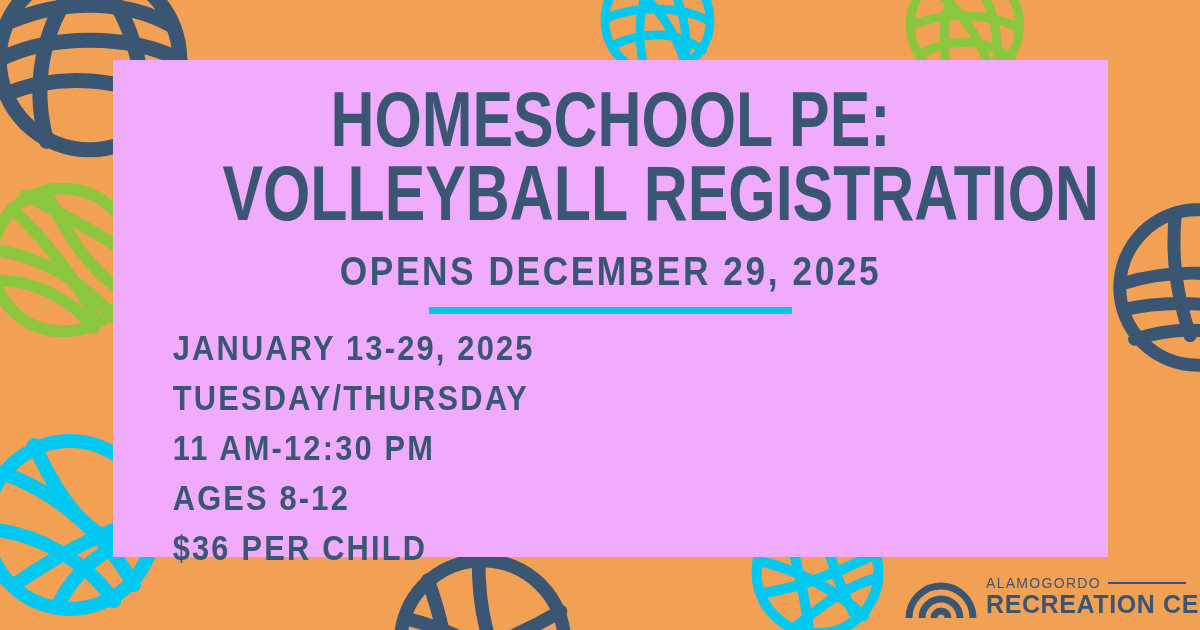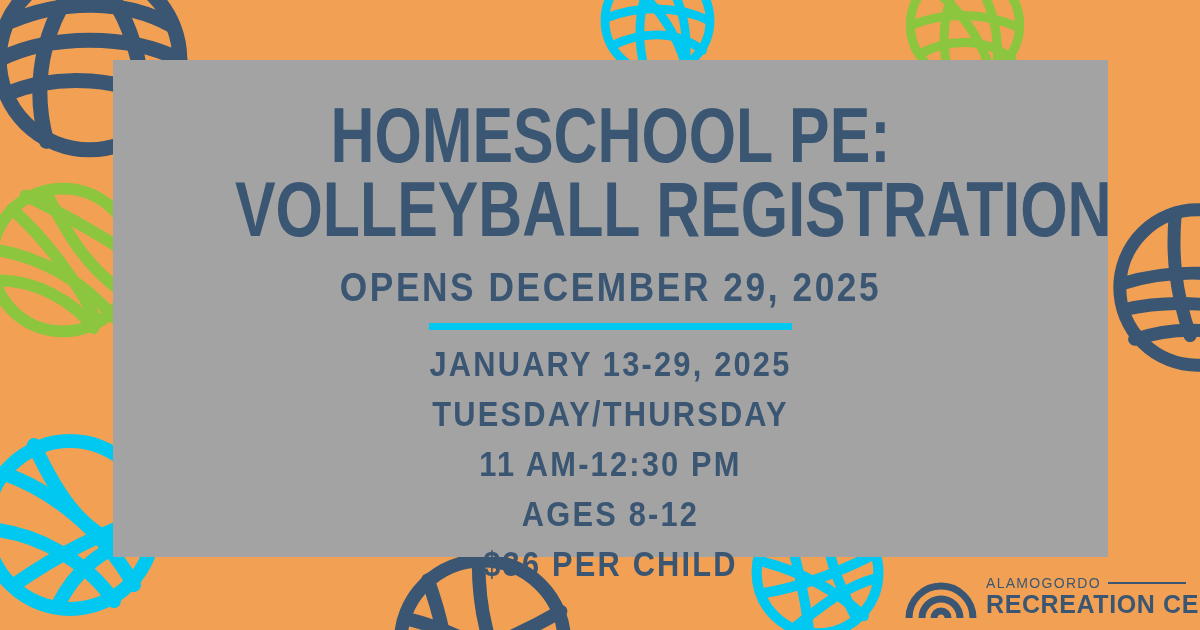--- a/index.html
+++ b/index.html
@@ -22,10 +22,10 @@
     position:absolute;
     left:113px;top:60px;
     width:995px;height:497px;
-    background:#a3a3a3;
+    background:#f0abfc;
     z-index:5;
     box-sizing:border-box;
-    padding:16px;
+    padding:0;
   }
 
   .headline{

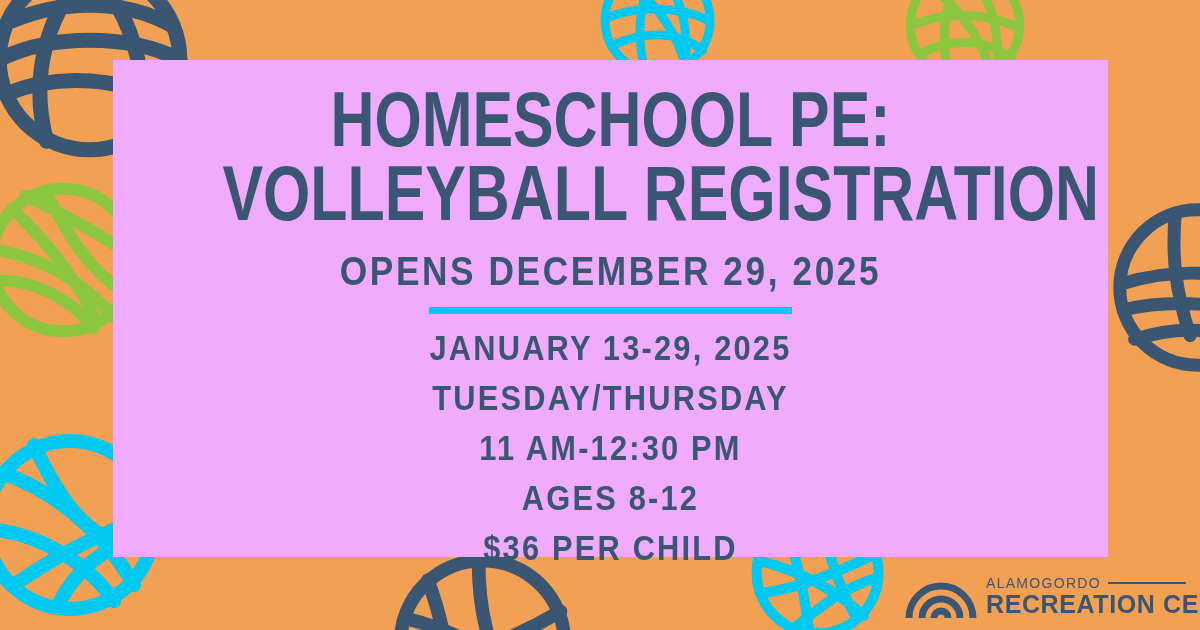--- a/index.html
+++ b/index.html
@@ -67,7 +67,7 @@
   }
   #details{
     margin-top:14px;
-    text-align:center;
+    text-align:left;
   }
   .detail{
     color:#3a5673;

